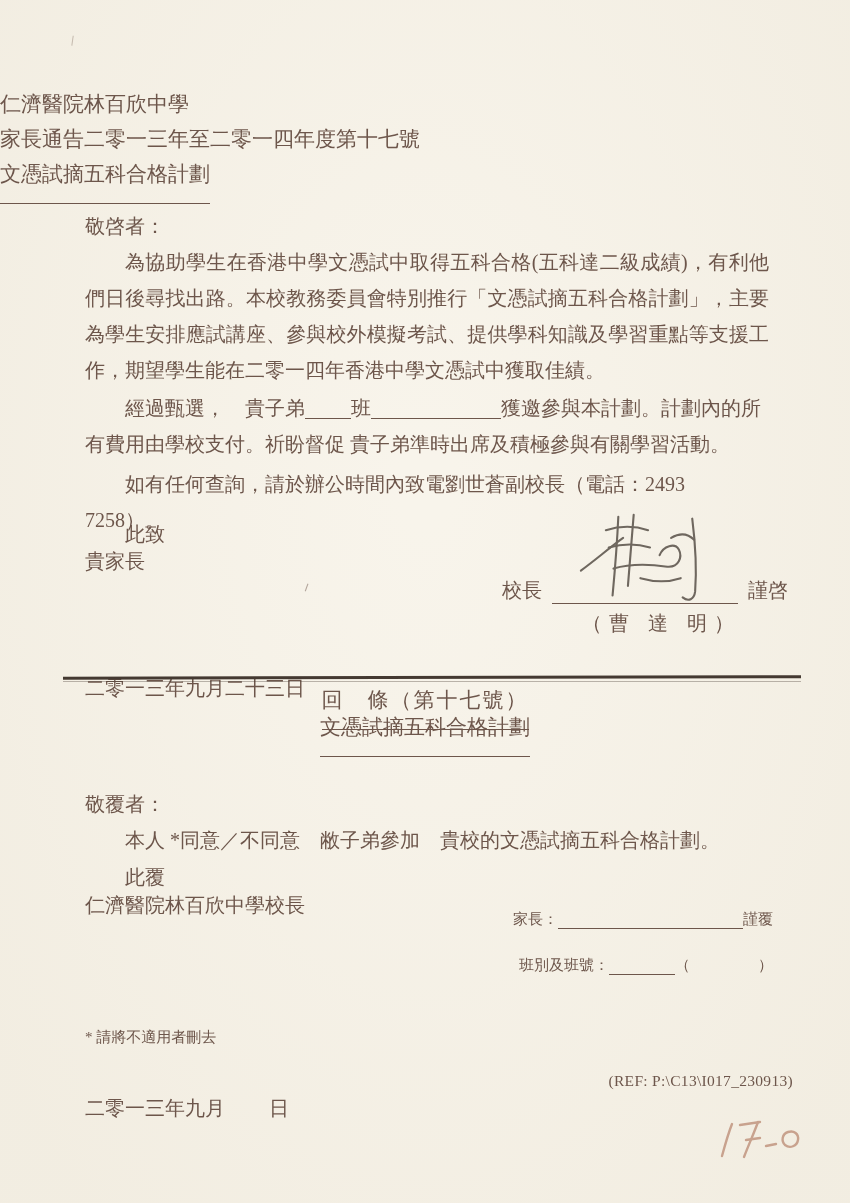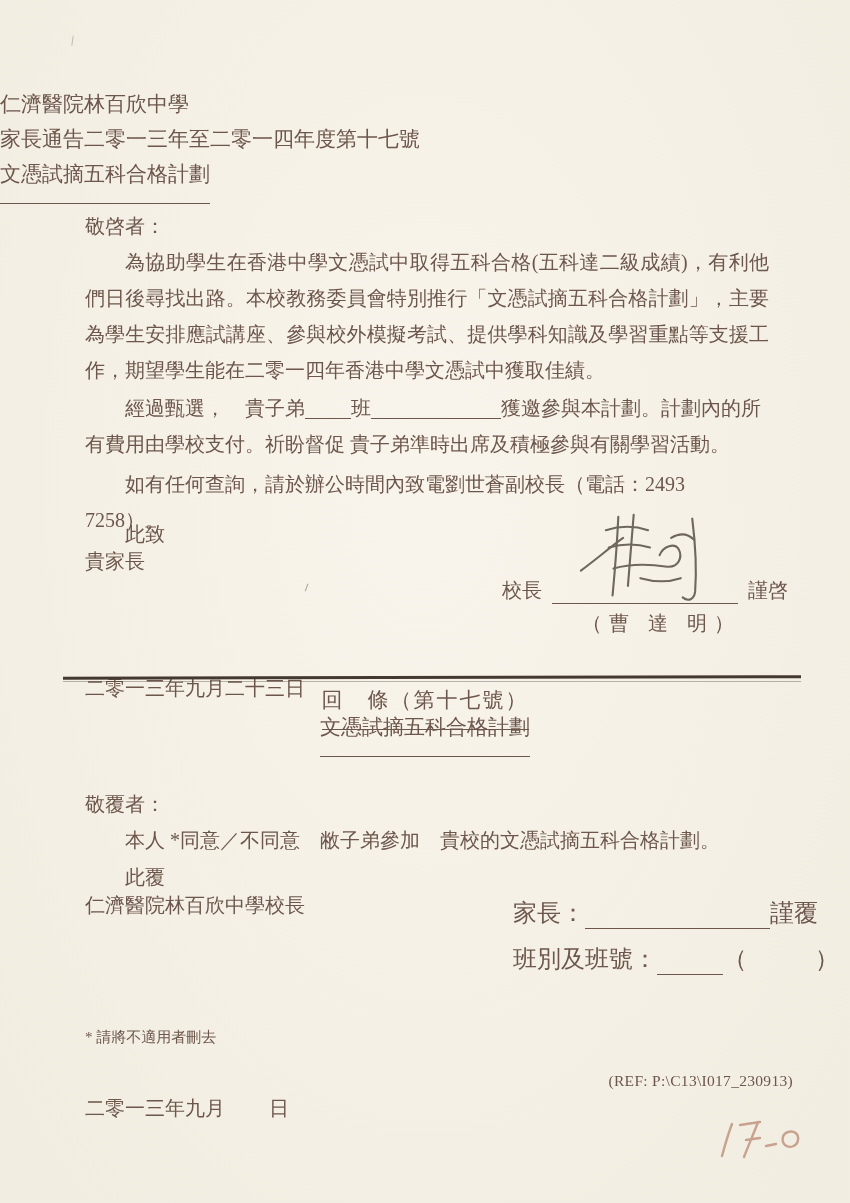--- a/index.html
+++ b/index.html
@@ -56,7 +56,7 @@
   .closing3{position:absolute;top:819px;left:125px;}
   .principal{position:absolute;top:847px;left:85px;}
   .fields{position:absolute;left:513px;top:903px;}
-  .field{display:flex;align-items:flex-end;font-size:24px;height:26px;margin-bottom:20px;white-space:nowrap;}
+  .field{display:flex;align-items:flex-end;font-size:15px;height:26px;margin-bottom:20px;white-space:nowrap;justify-content:flex-end;}
   .fb1{width:185px;}
   .fb2{width:178px;}
   .fb3{width:66px;}

